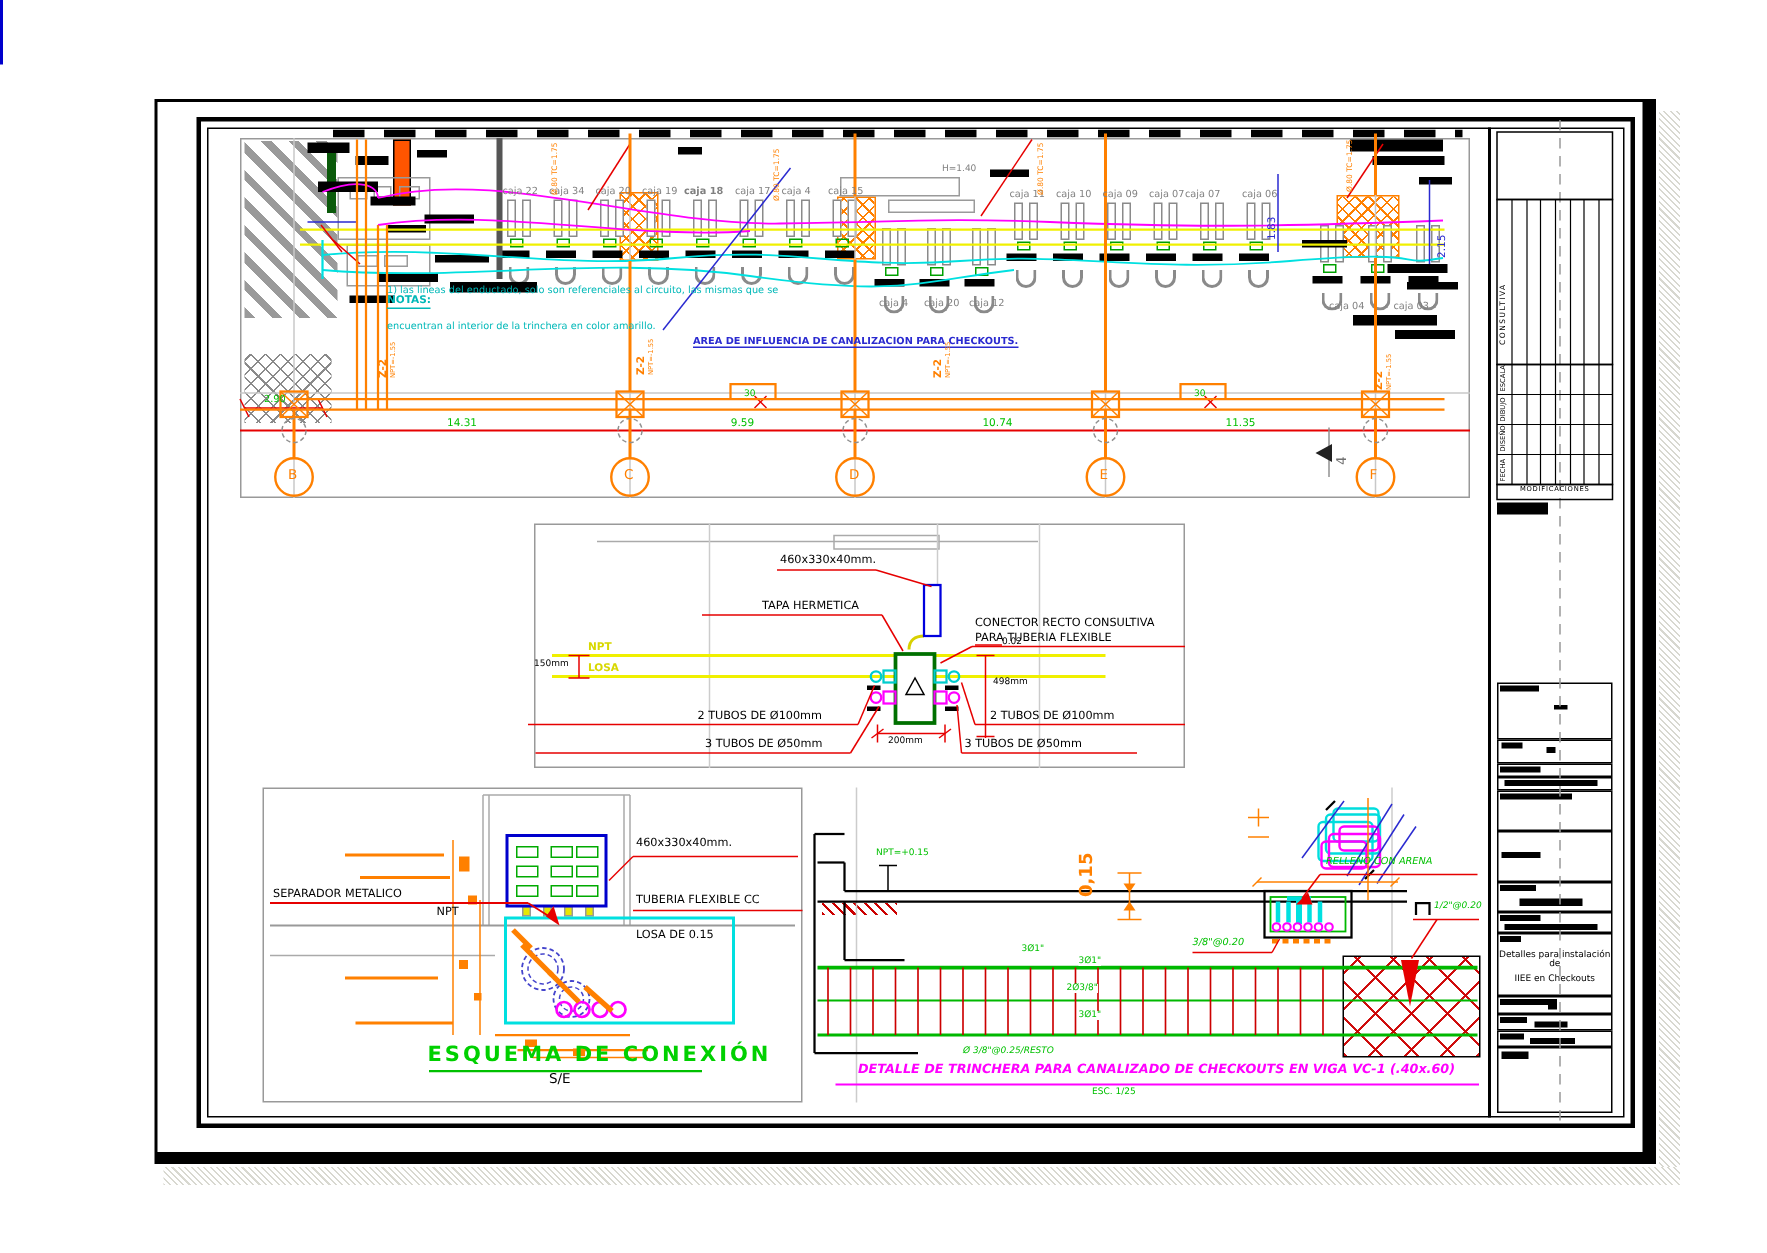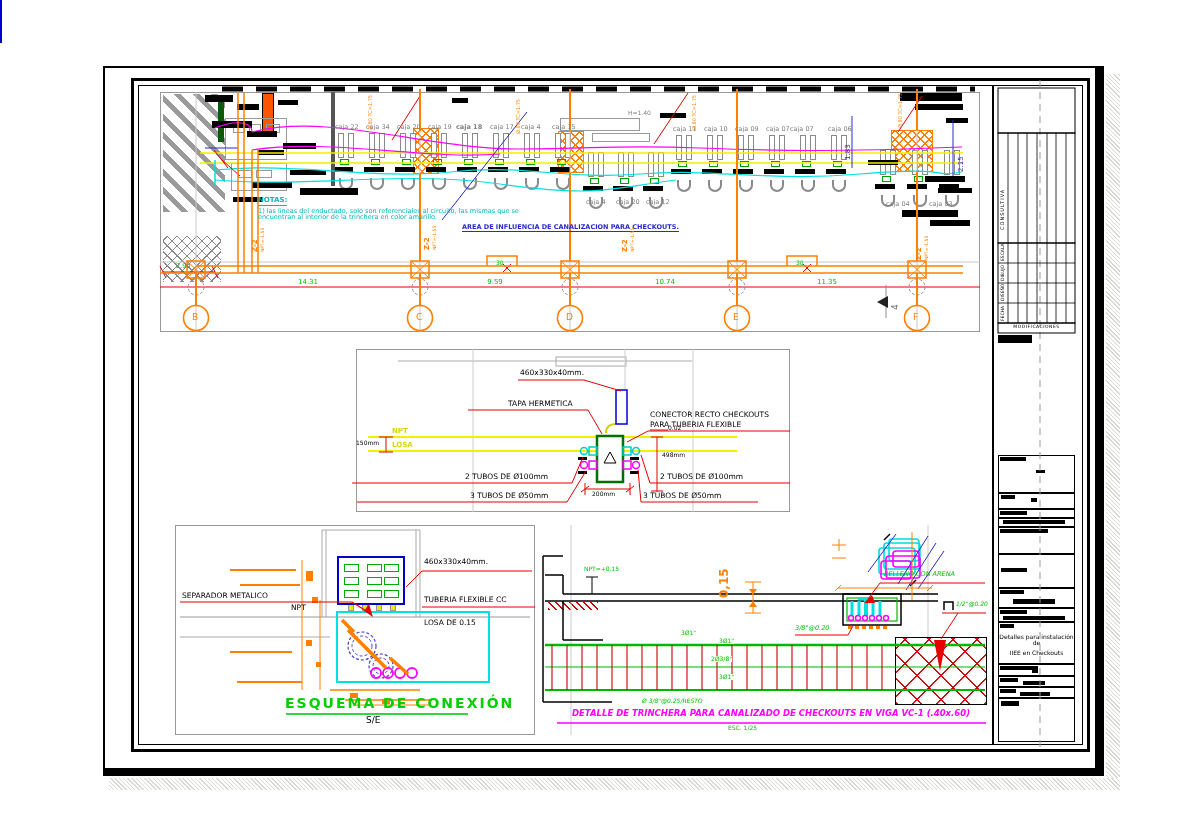--- a/index.html
+++ b/index.html
@@ -525,7 +525,7 @@
 
   <div id="labels">
     <div class="t" style="left:258px;top:197px;font-size:7px;font-weight:bold;color:#00b8b8;border-bottom:1px solid #00b8b8">NOTAS:</div>
-    <div class="t" style="left:258px;top:208px;font-size:6.5px;color:#00b8b8">1) las lineas del enductado, solo son referenciales al circuito, las mismas que se</div>
+    <div class="t" style="left:258px;top:190px;font-size:6.5px;color:#00b8b8">1) las lineas del enductado, solo son referenciales al circuito, las mismas que se</div>
     <div class="t" style="left:258px;top:214px;font-size:6.5px;color:#00b8b8">encuentran al interior de la trinchera en color amarillo.</div>
     <div class="t" style="left:462px;top:224px;font-size:6.5px;font-weight:bold;color:#2a2ad0;border-bottom:1px solid #2a2ad0">AREA DE INFLUENCIA DE CANALIZACION PARA CHECKOUTS.</div>
     <div class="t" style="left:628px;top:110px;font-size:6px;color:#808080">H=1.40</div>

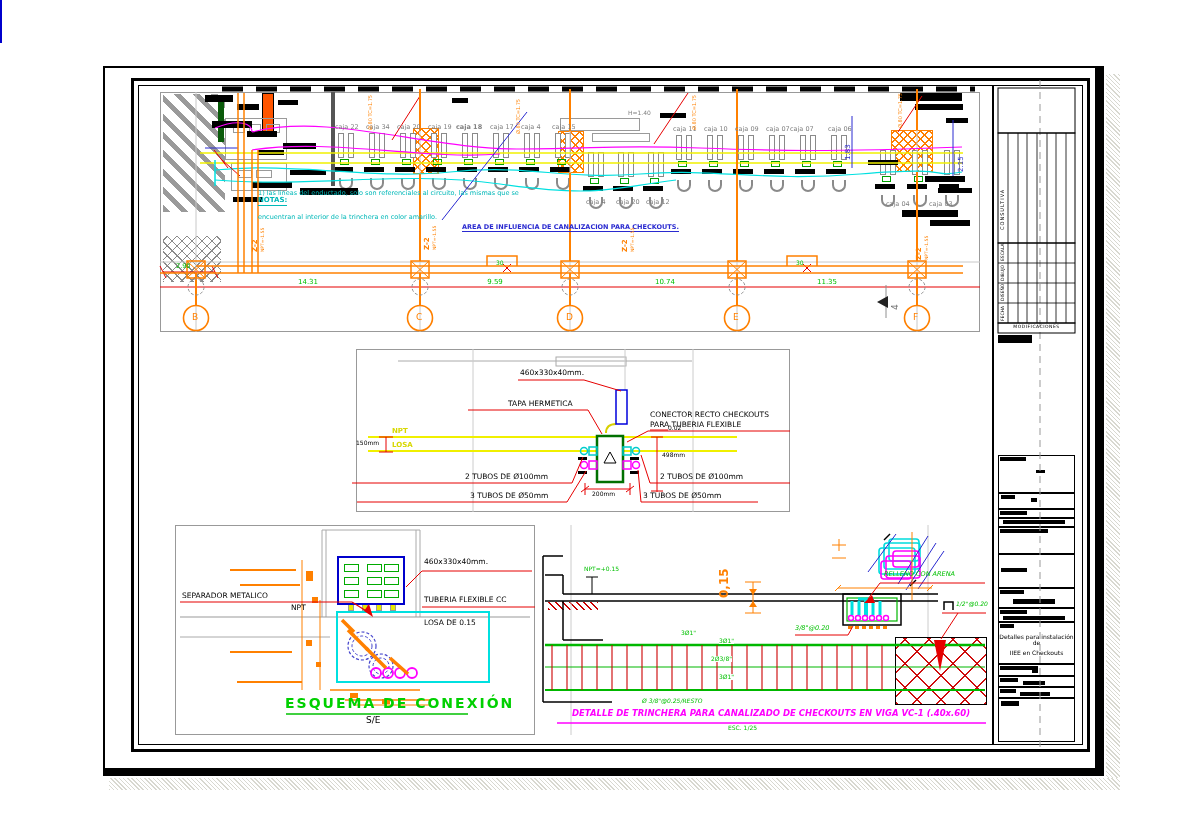--- a/index.html
+++ b/index.html
@@ -538,7 +538,7 @@
 
     <div class="t" style="left:520px;top:369px;font-size:7.5px">460x330x40mm.</div>
     <div class="t" style="left:508px;top:400px;font-size:7.5px">TAPA HERMETICA</div>
-    <div class="t" style="left:650px;top:411px;font-size:7.5px">CONECTOR RECTO CHECKOUTS</div>
+    <div class="t" style="left:650px;top:411px;font-size:7.5px">CONECTOR RECTO CONSULTIVA</div>
     <div class="t" style="left:650px;top:421px;font-size:7.5px">PARA TUBERIA FLEXIBLE</div>
     <div class="t" style="left:392px;top:428px;font-size:7px;font-weight:bold;color:#d8d800">NPT</div>
     <div class="t" style="left:392px;top:442px;font-size:7px;font-weight:bold;color:#d8d800">LOSA</div>

